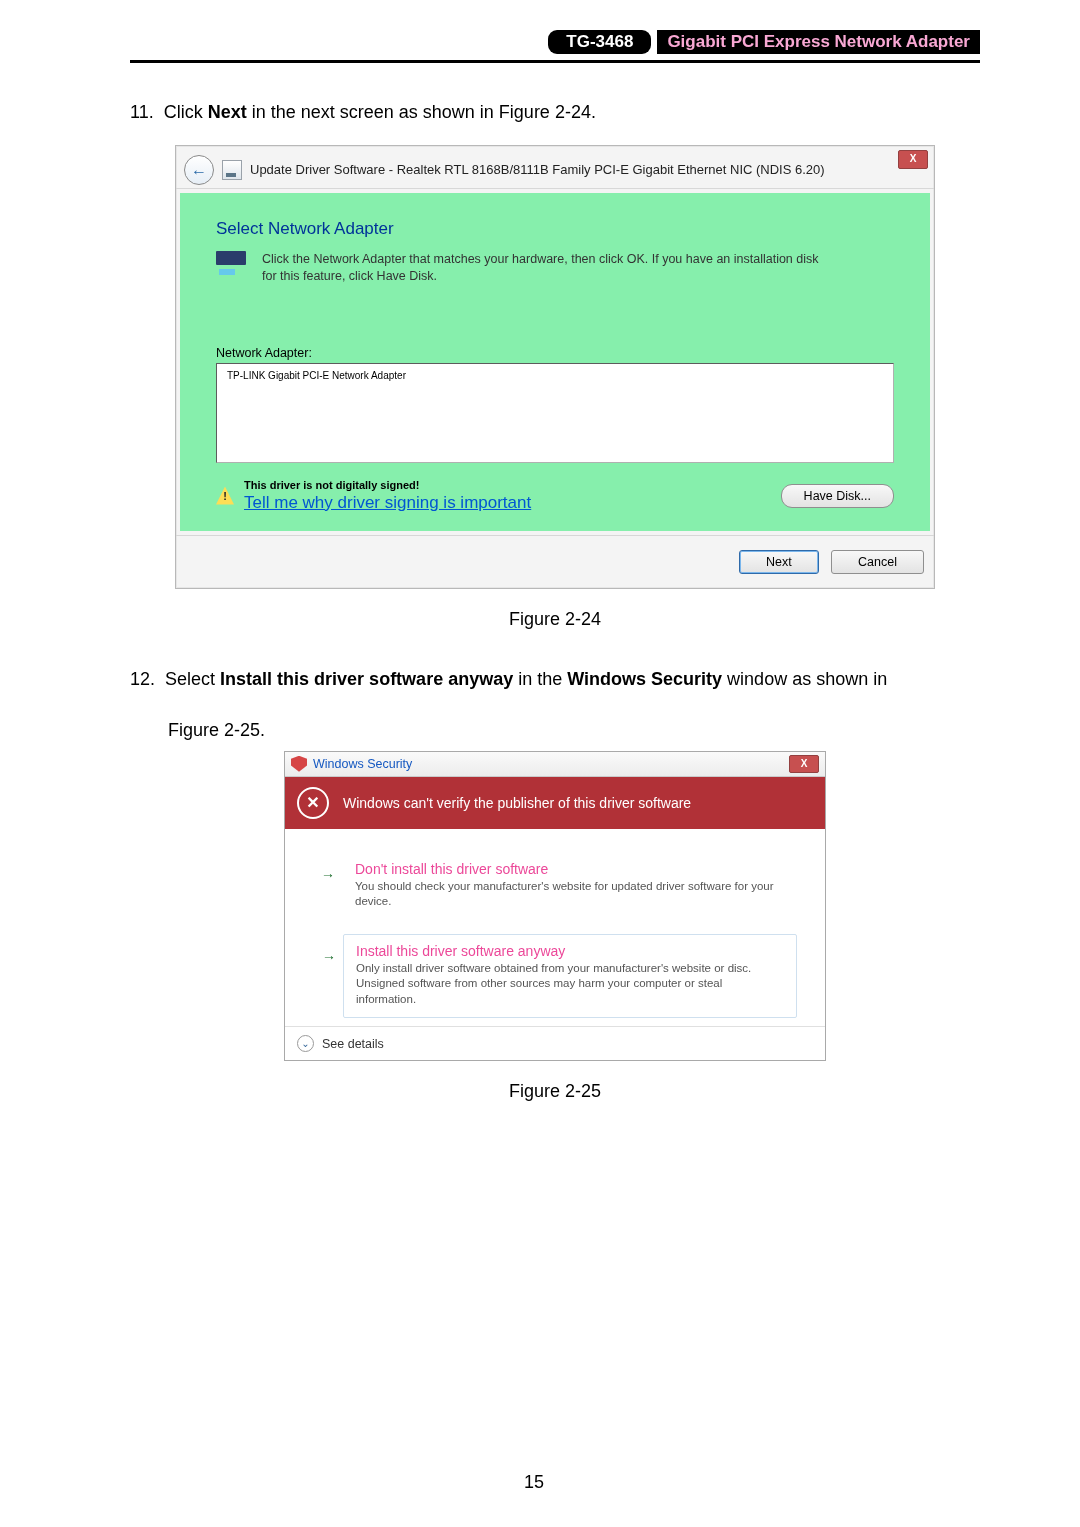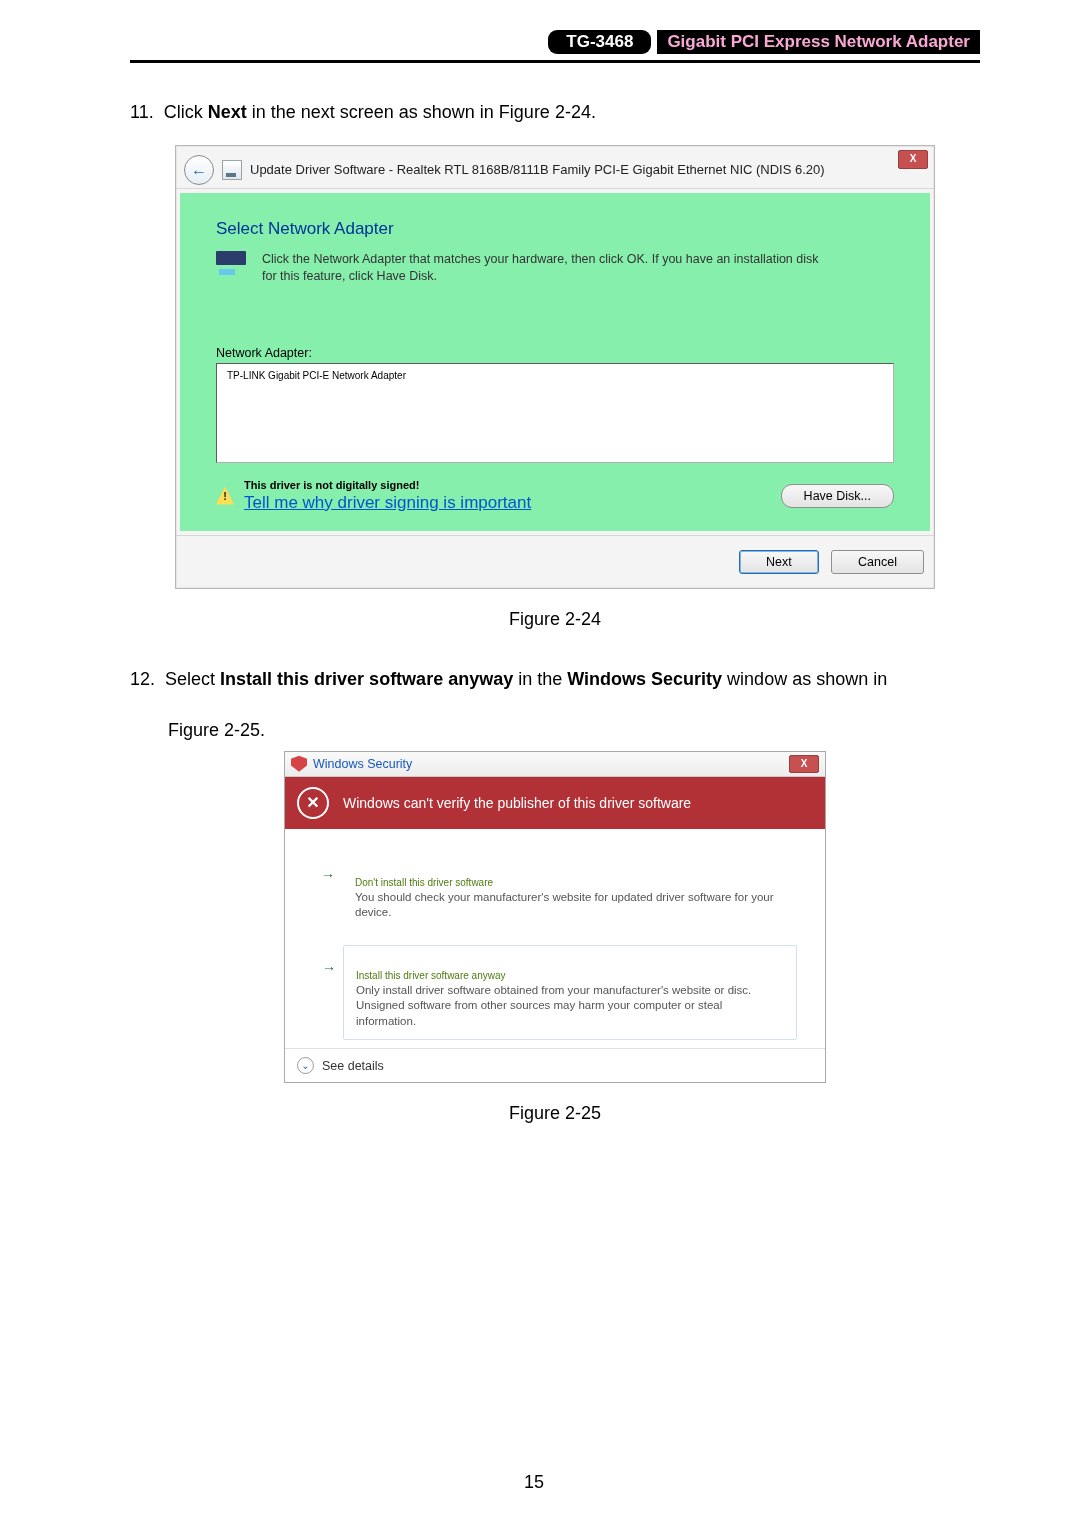--- a/index.html
+++ b/index.html
@@ -275,7 +275,7 @@
     left:-22px; top:12px;
     color:#1b6d2c; font-weight:bold; font-size:14px;
   }
-  .opt-title { color:#4d7c0f; font-size:10px; margin-bottom:2px;margin-top:16px; }
+  .opt-title { color:#ec4899; font-size:14px; margin-bottom:2px; }
   .opt-desc { color:#555; font-size:11.5px; line-height:1.35; }
   .seedet {
     padding:8px 12px;

